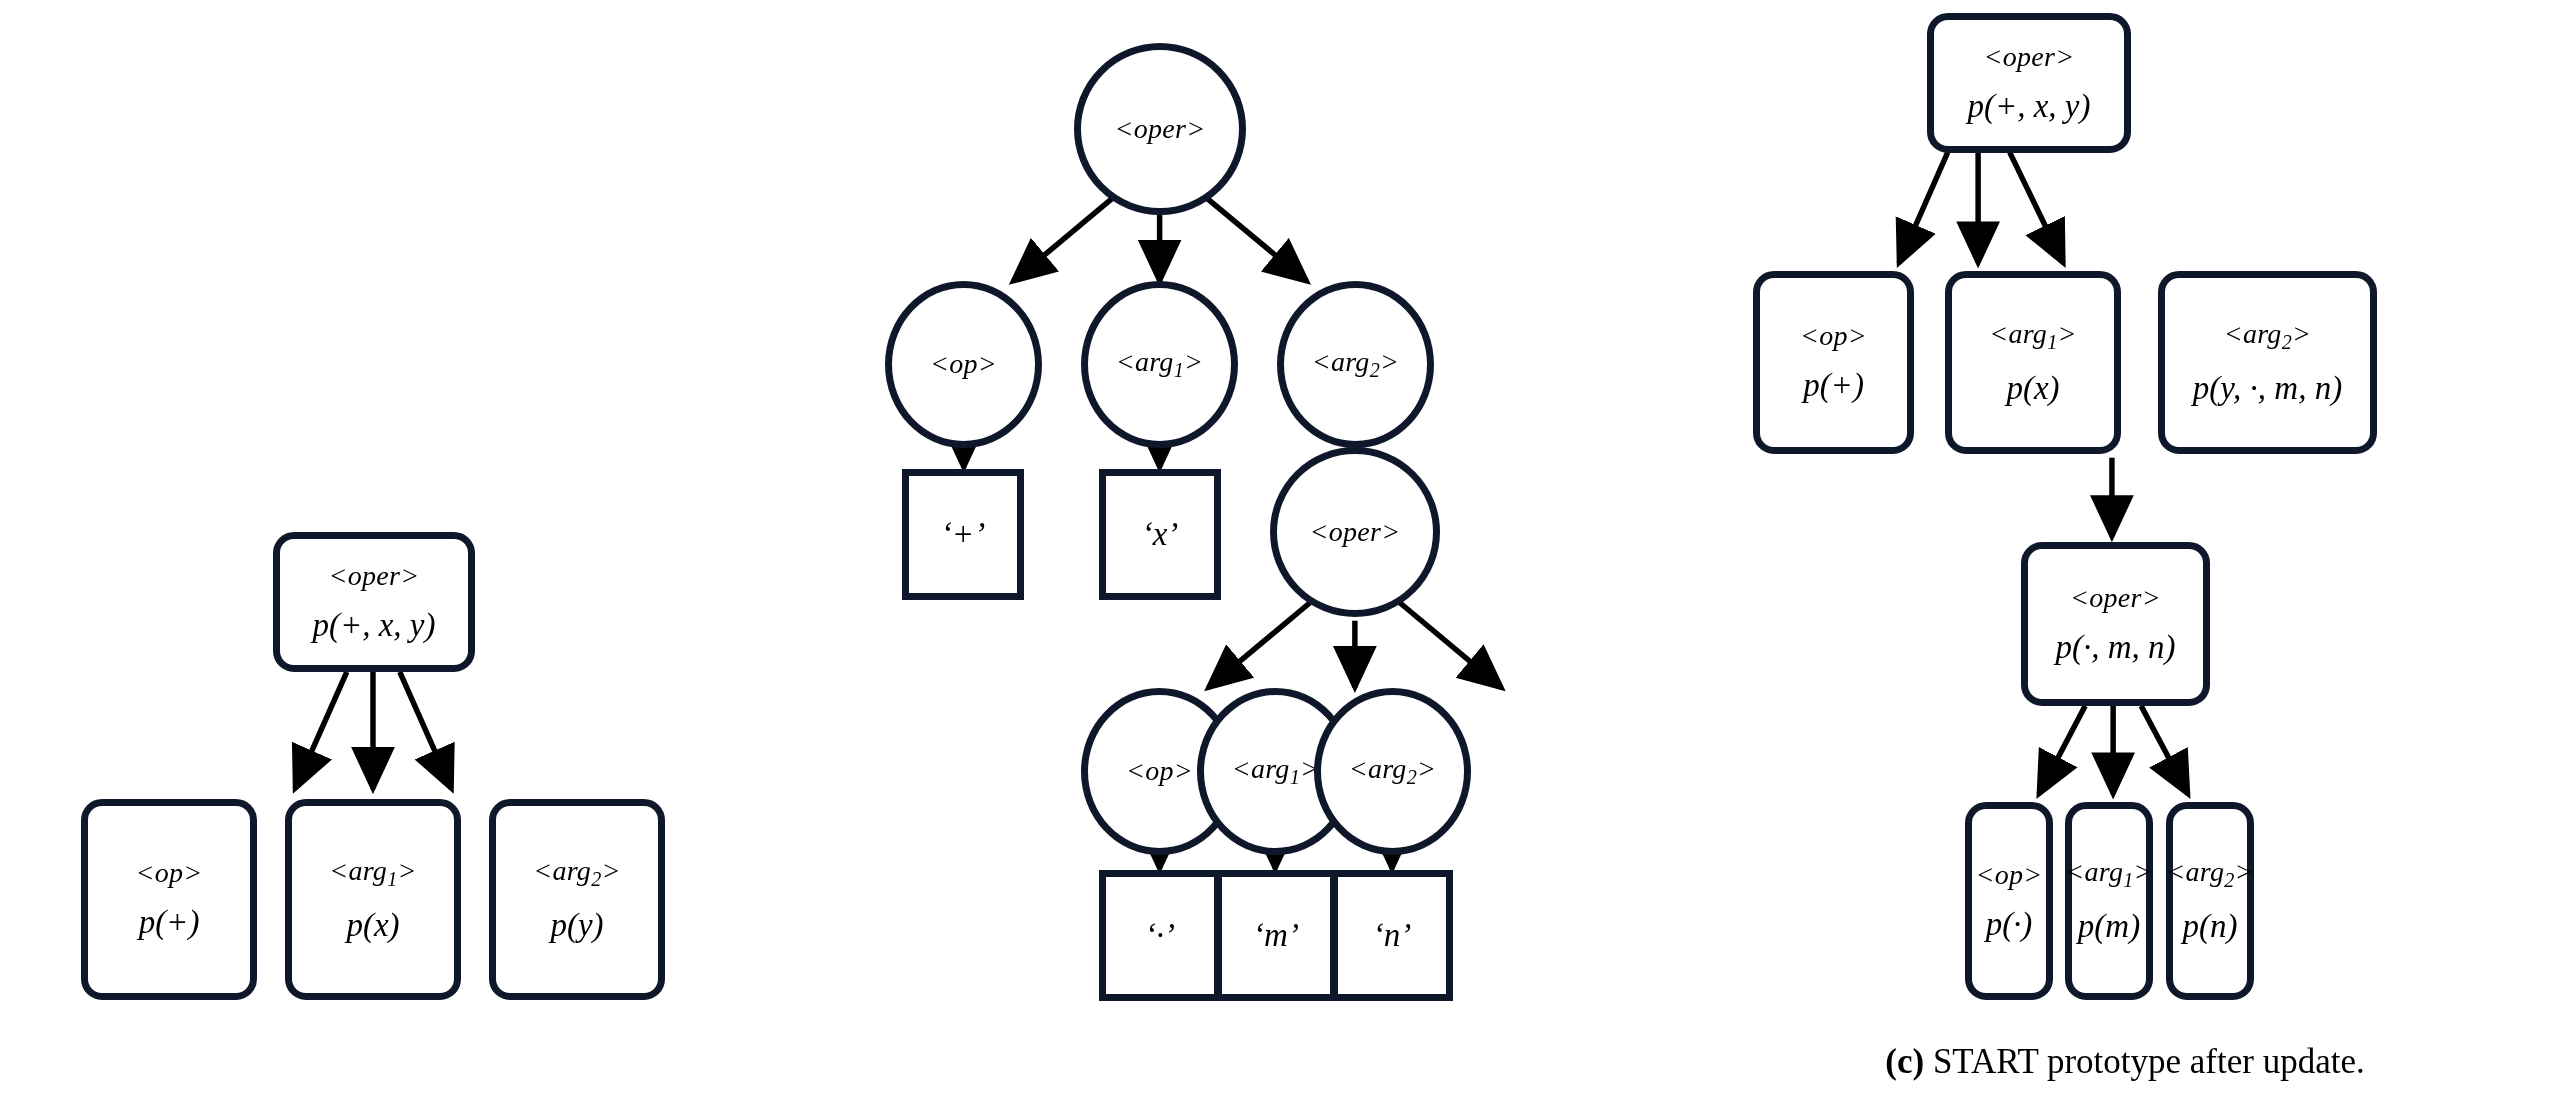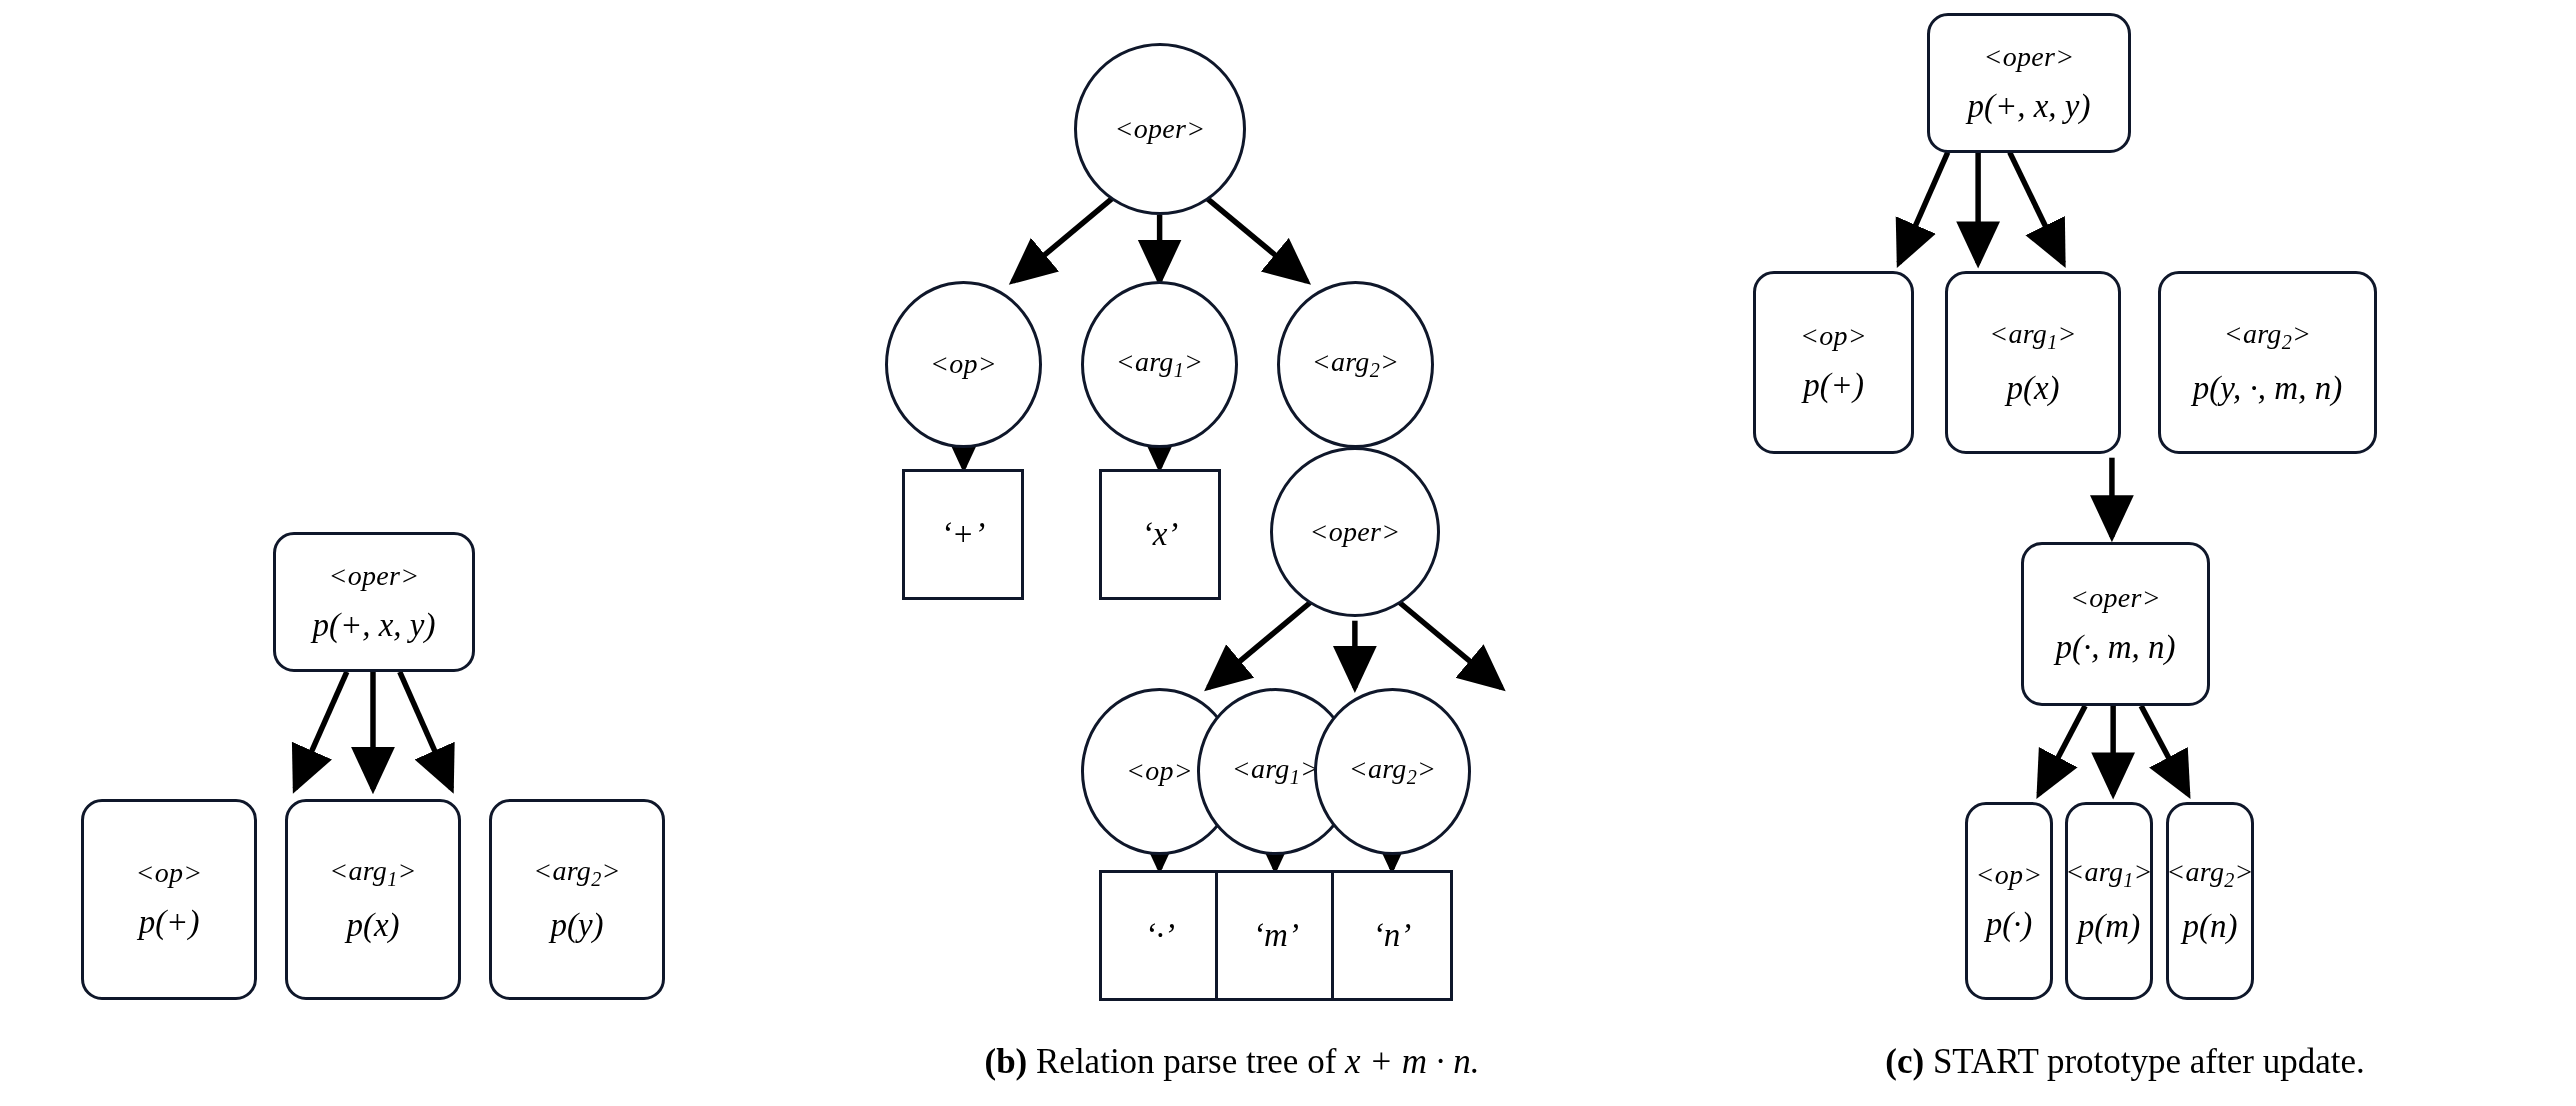--- a/index.html
+++ b/index.html
@@ -10,7 +10,7 @@
   #panel-b{left:791px;width:882px;}
   #panel-c{left:1674px;width:902px;}
   .svg-layer{position:absolute;left:0;top:0;width:100%;height:100%;}
-  .node{position:absolute;box-sizing:border-box;border:3px solid #0f172a;background:#fff;
+  .node{position:absolute;box-sizing:border-box;border:7px solid #0f172a;background:#fff;
         display:flex;flex-direction:column;align-items:center;justify-content:center;
         text-align:center;line-height:1.08;font-family:Liberation Serif, serif;}
   .rounded{border-radius:21px;}

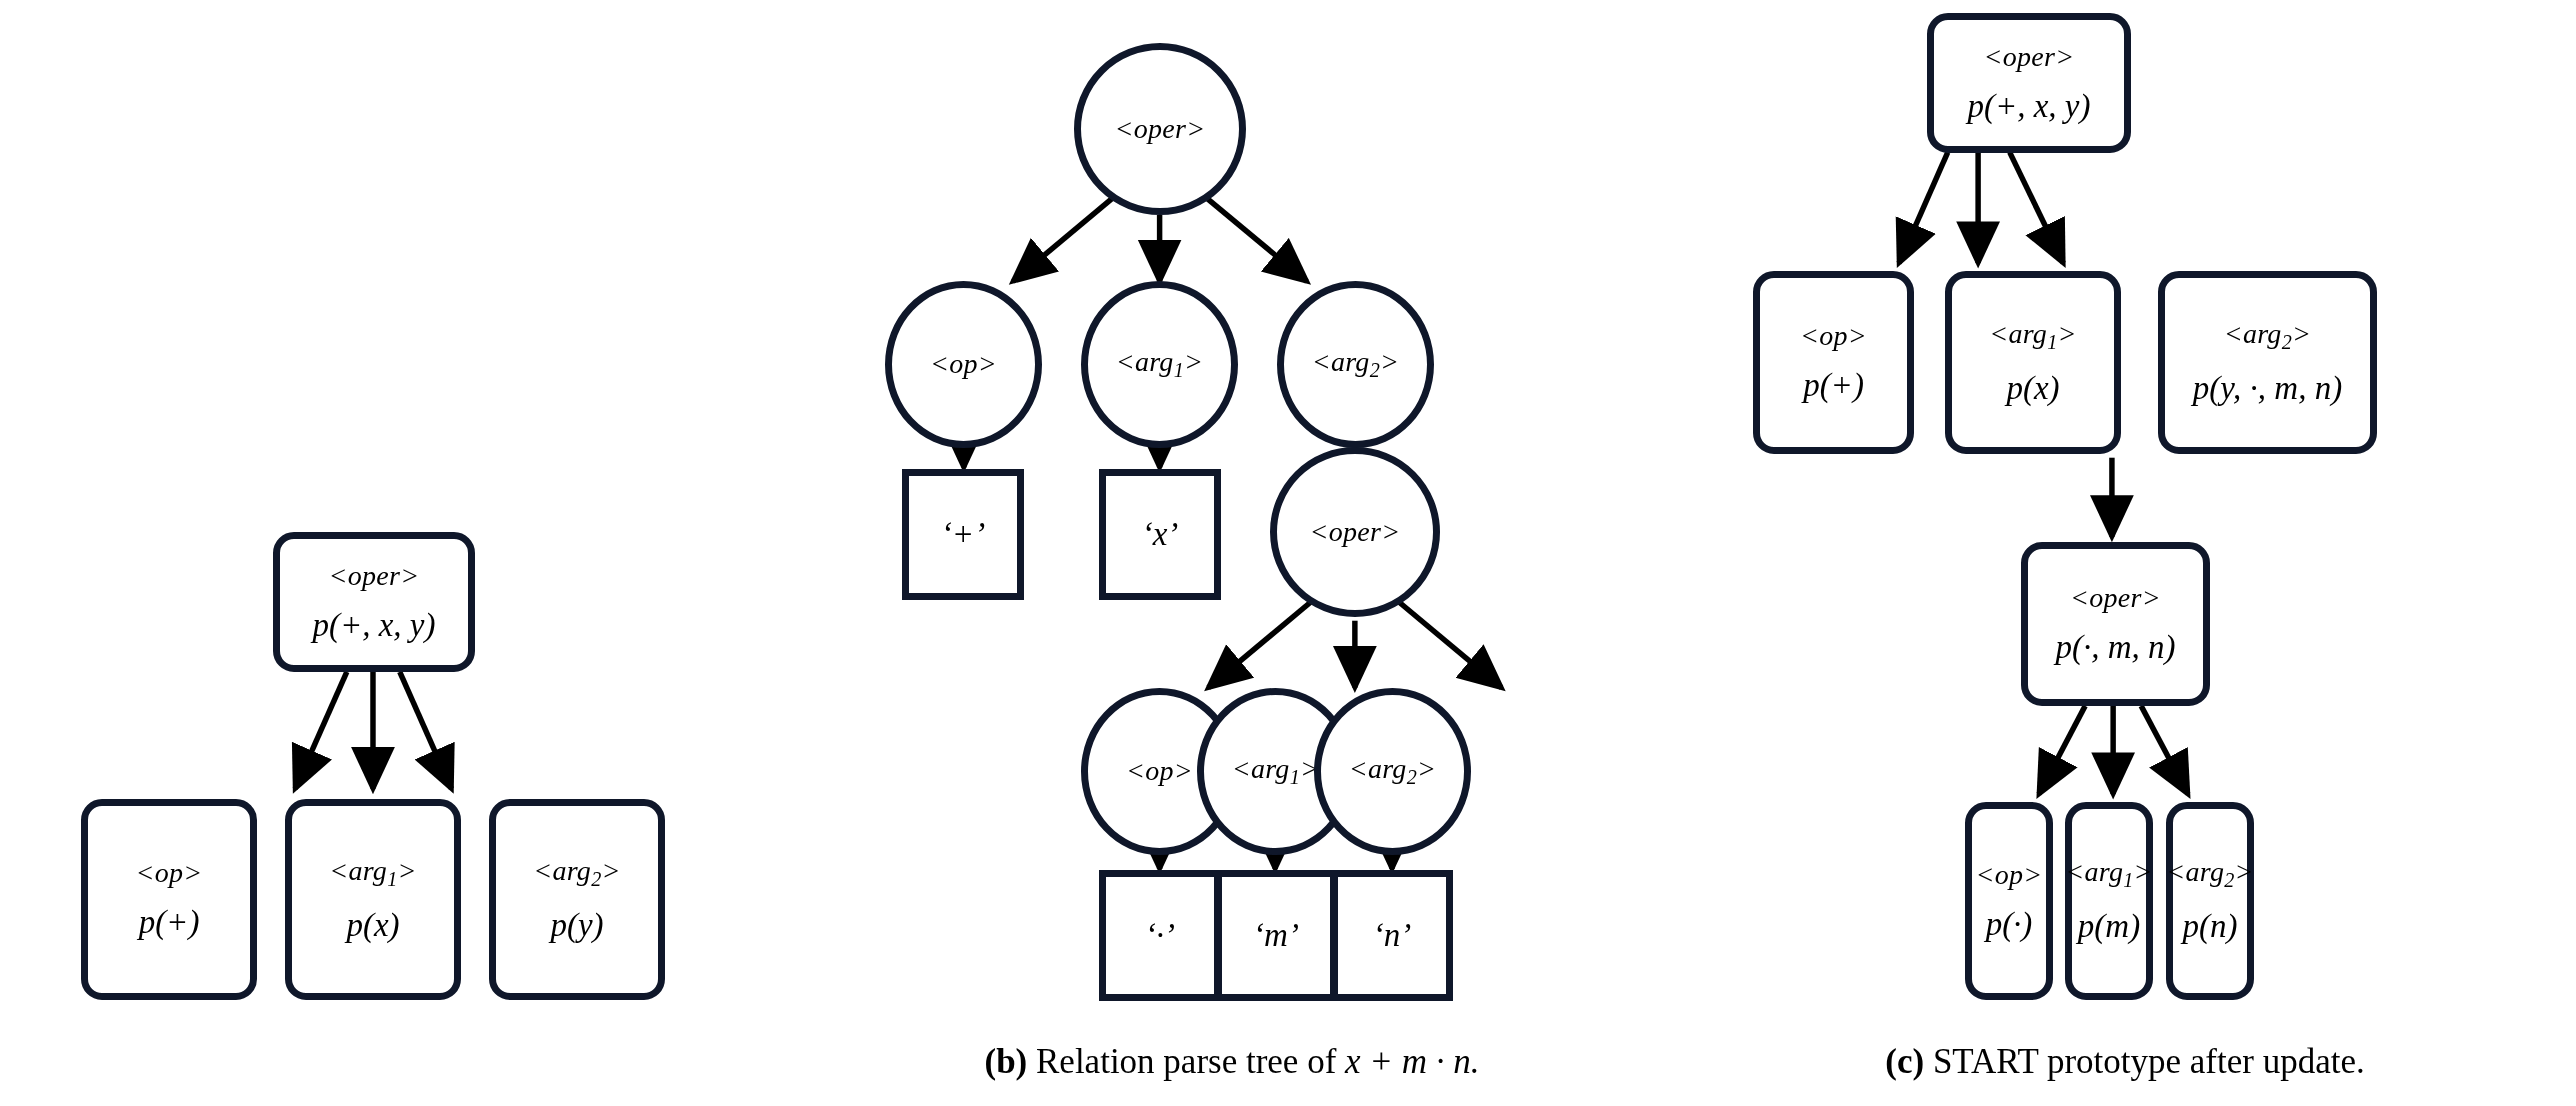--- a/index.html
+++ b/index.html
@@ -141,9 +141,6 @@
       <span class="leafmark">‘n’</span>
     </div>
 
-    <div class="caption" style="top:1042px;">
-      <b>(b) </b><span>Relation parse tree of </span><span class="capmath">x + m · n.</span>
-    </div>
   </div>
 
   <div class="panel" id="panel-c">

